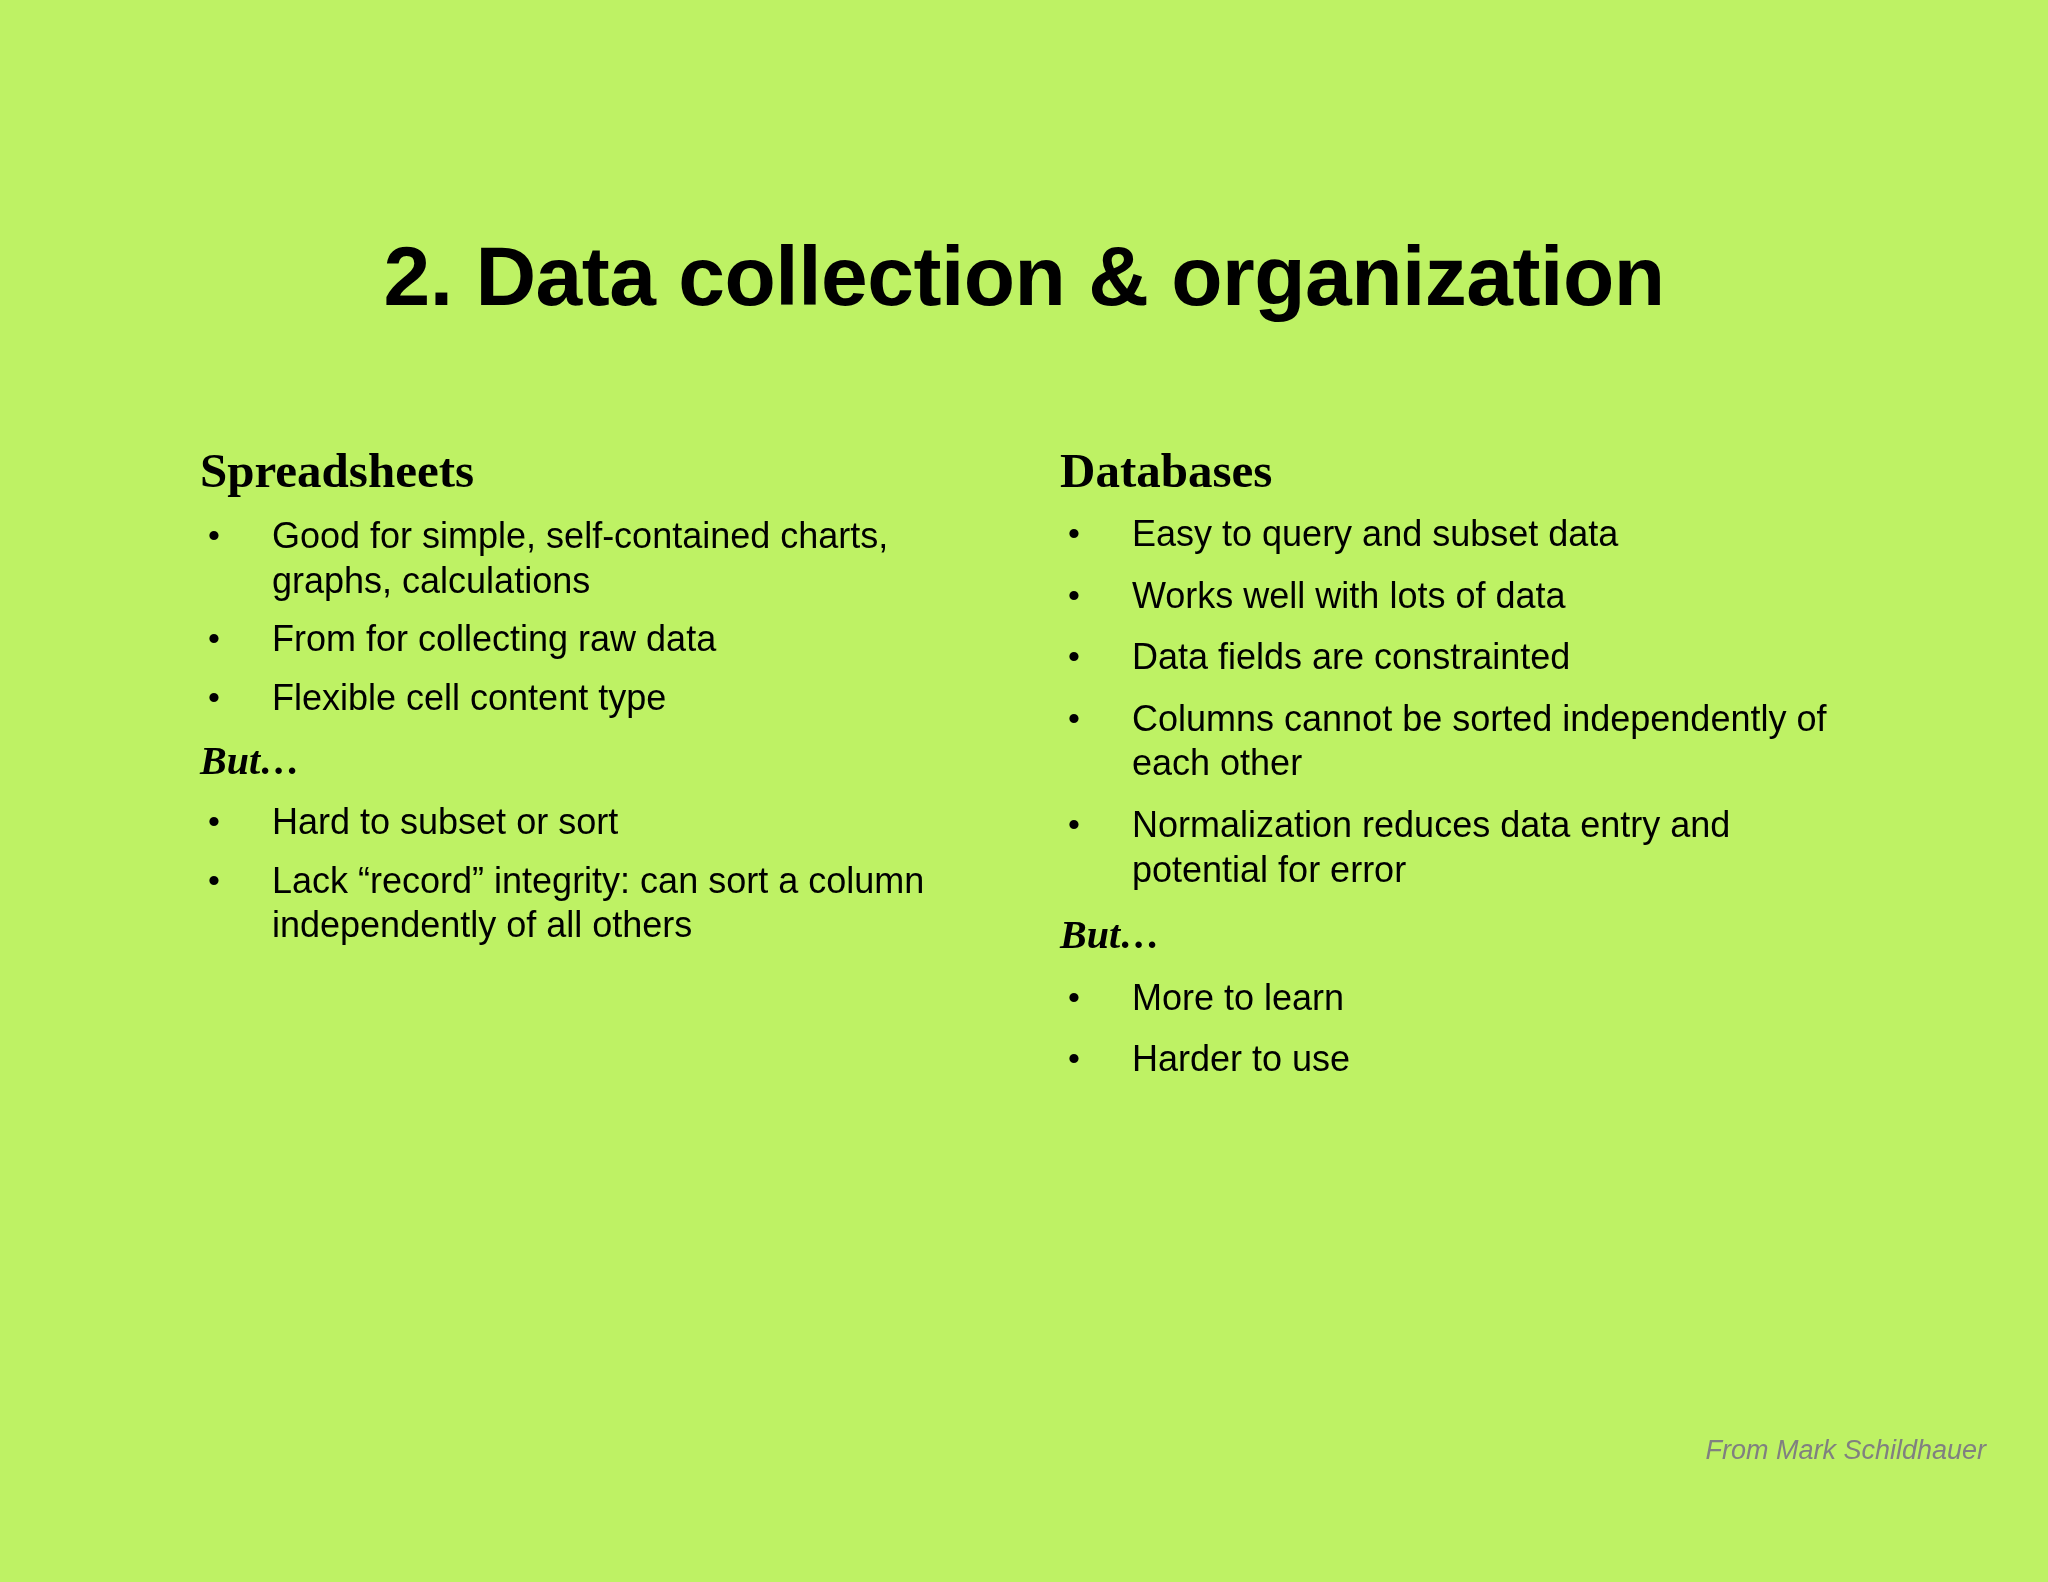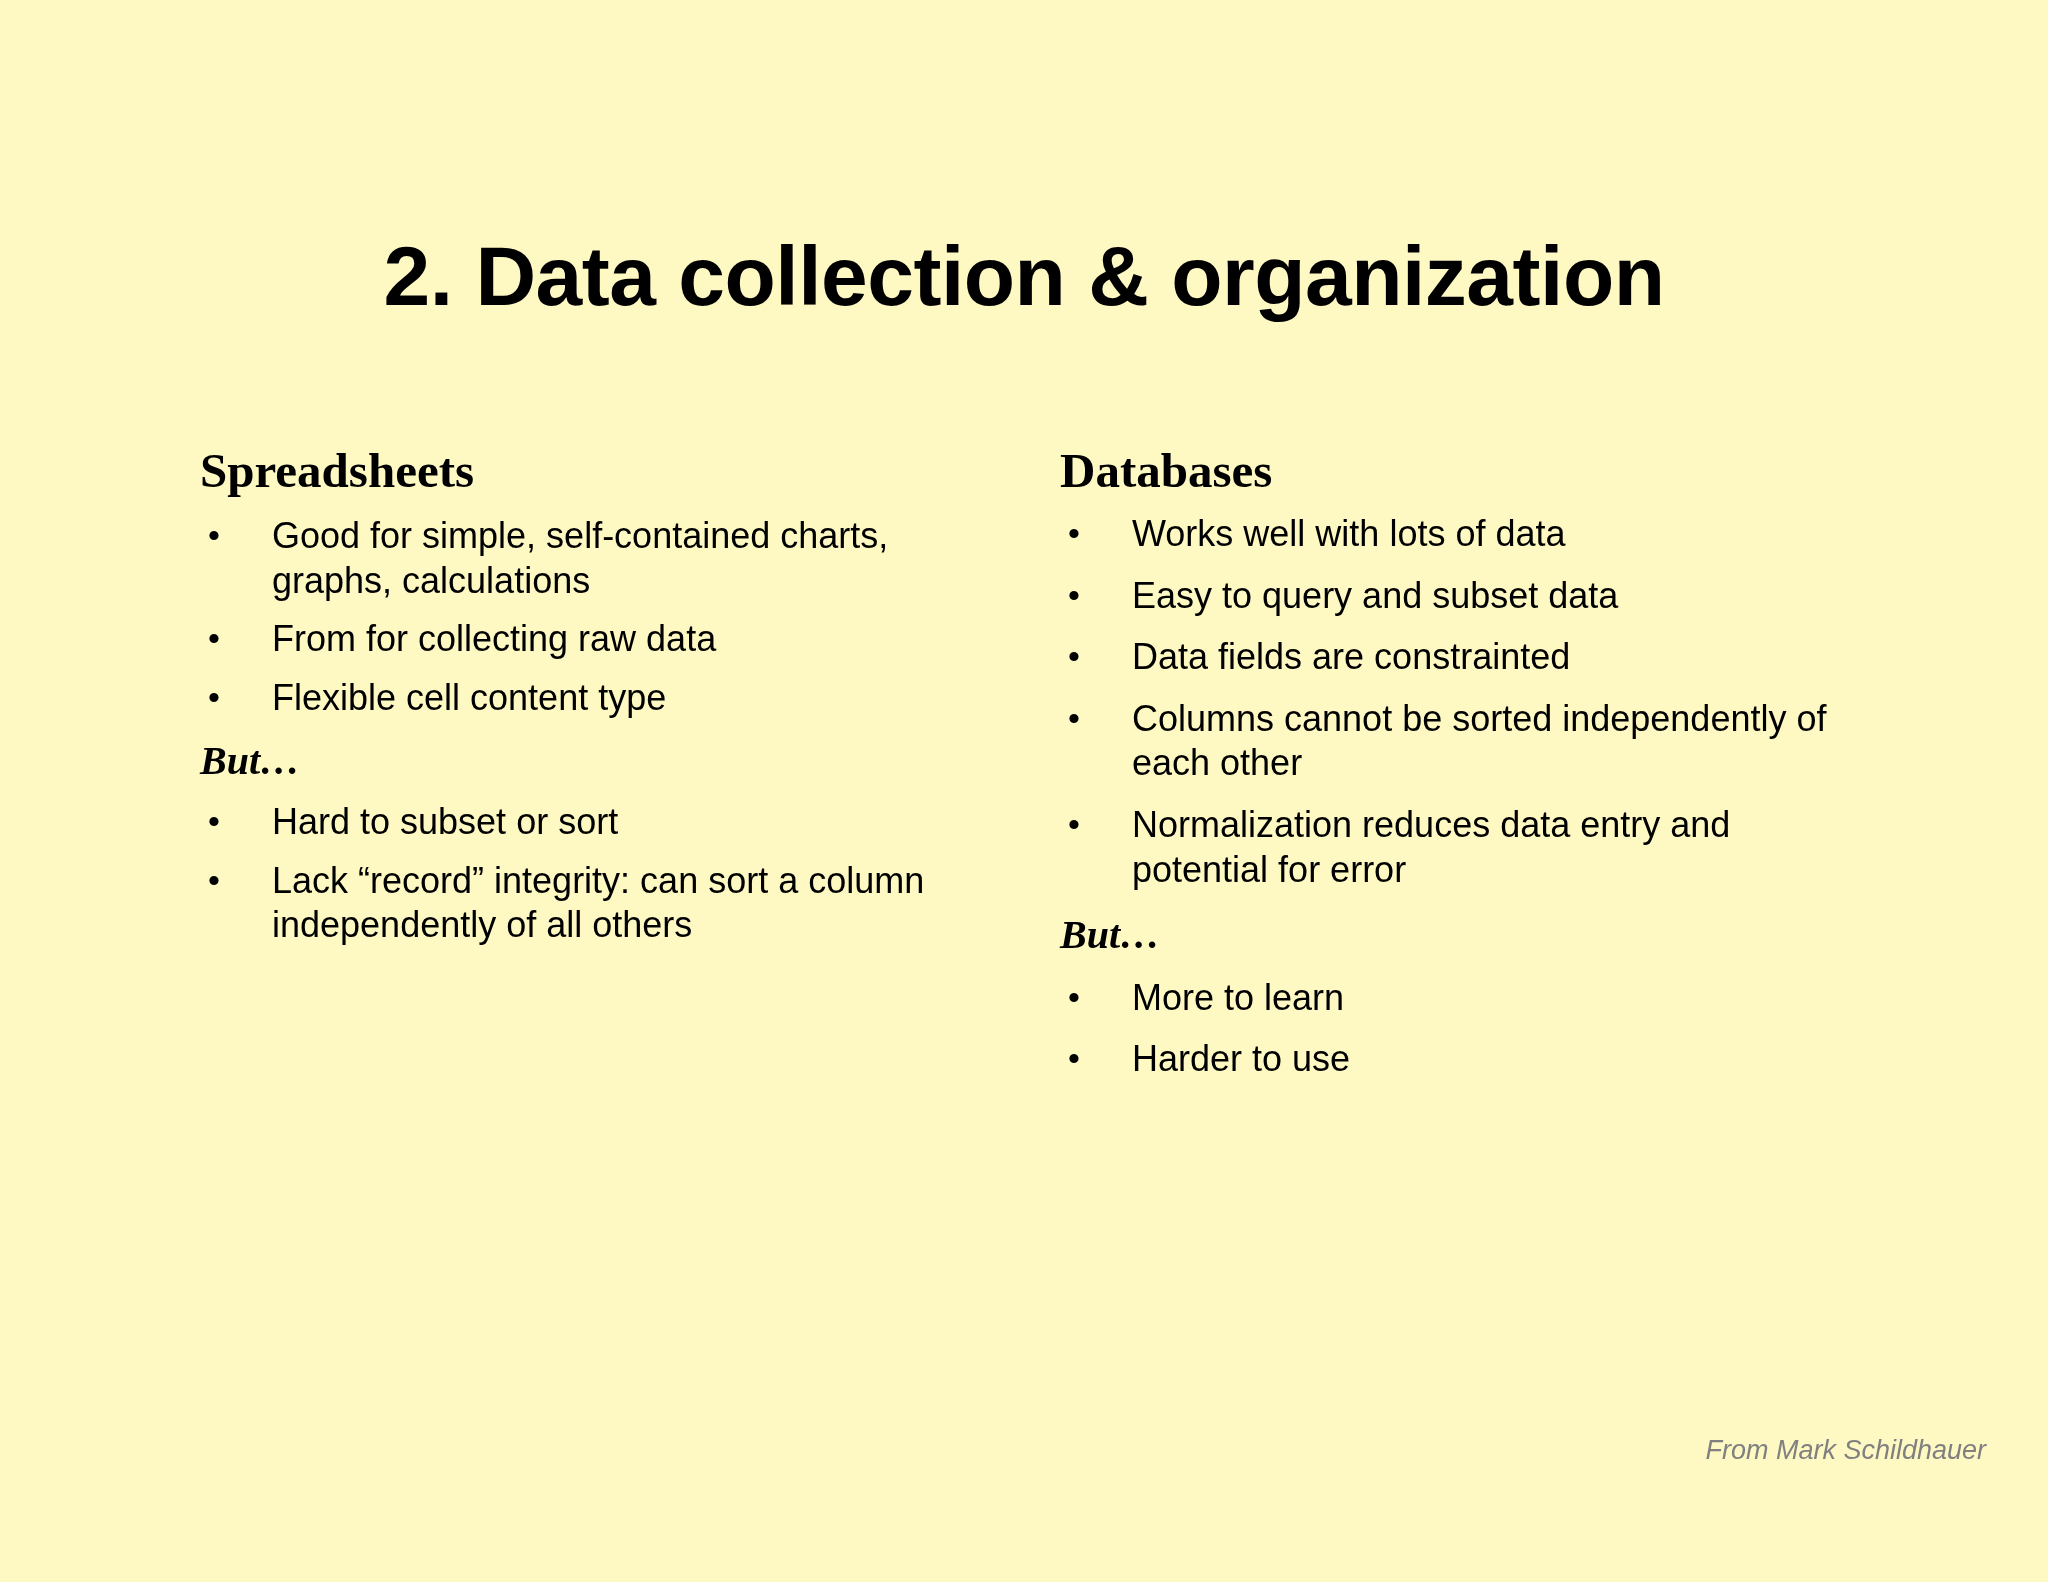--- a/index.html
+++ b/index.html
@@ -15,7 +15,7 @@
     position: relative;
     width: 2048px;
     height: 1582px;
-    background: #fef9c3;
+    background: #bef264;
     overflow: hidden;
   }
 

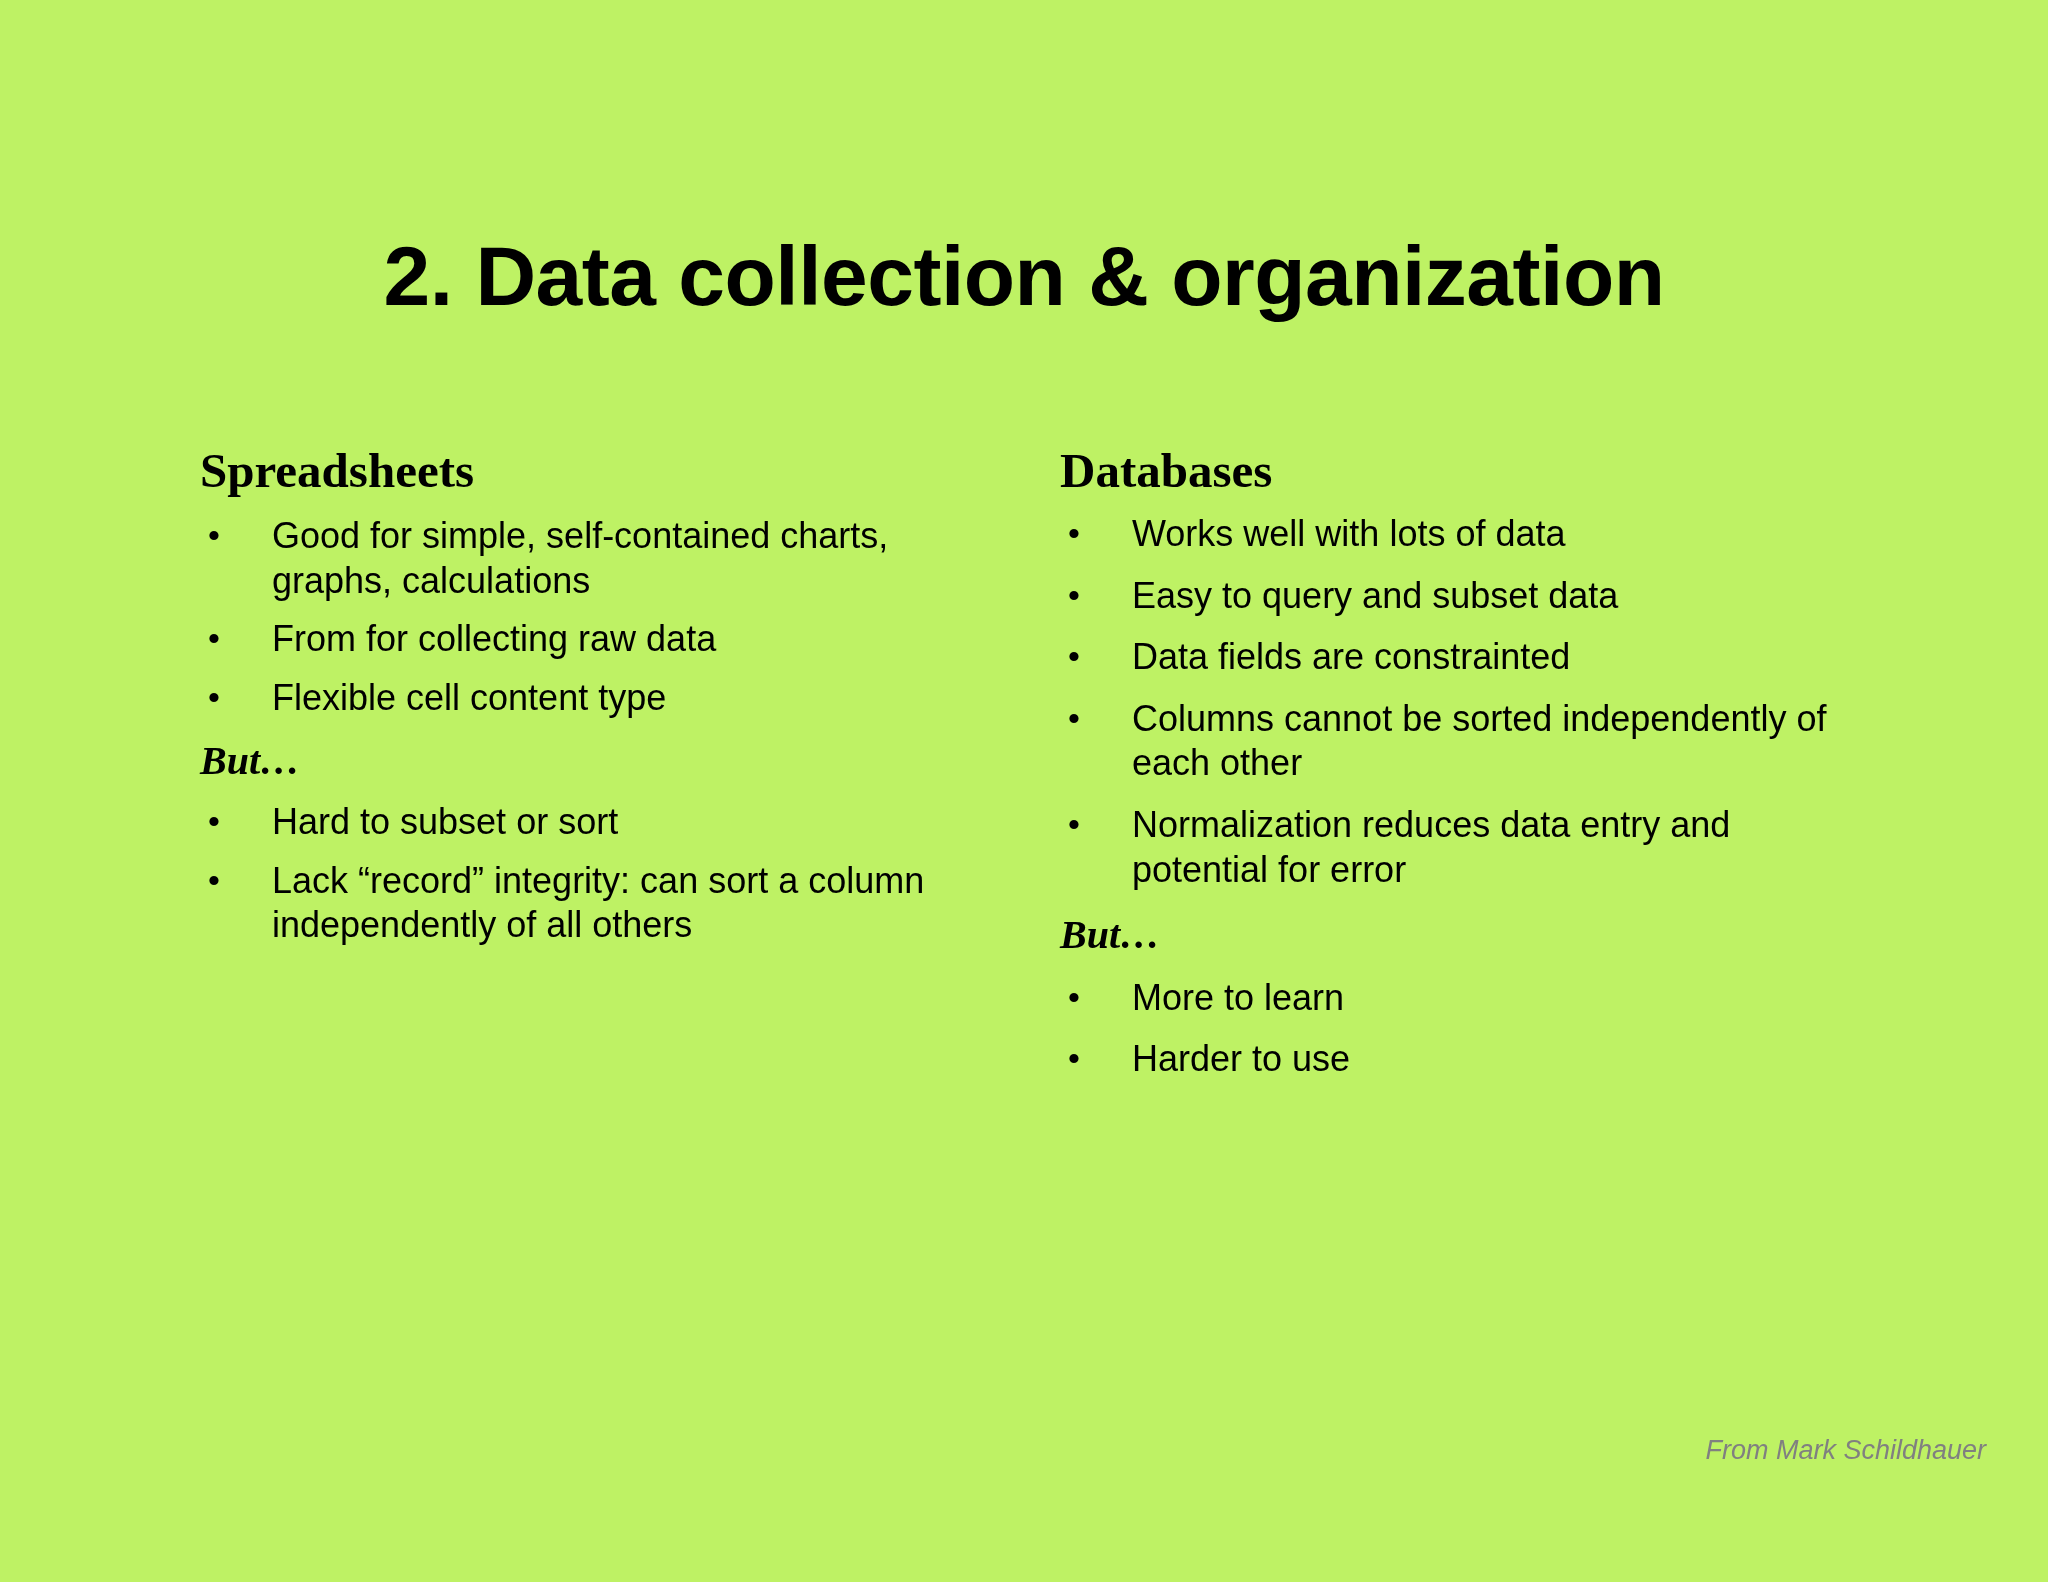--- a/index.html
+++ b/index.html
@@ -137,8 +137,8 @@
     <div class="col-heading">Databases</div>
 
     <ul class="bullets">
+      <li>Easy to query and subset data</li>
       <li>Works well with lots of data</li>
-      <li>Easy to query and subset data</li>
       <li>Data fields are constrainted</li>
       <li>Columns cannot be sorted independently of each other</li>
       <li>Normalization reduces data entry and potential for error</li>

